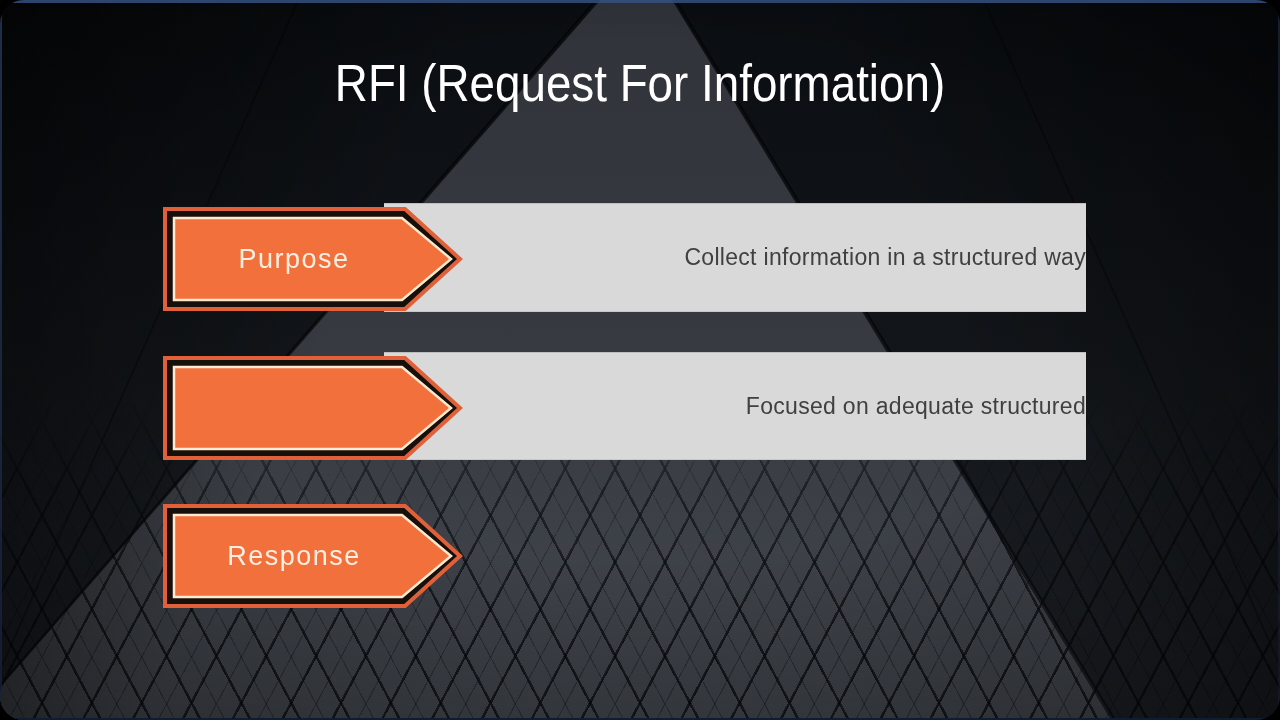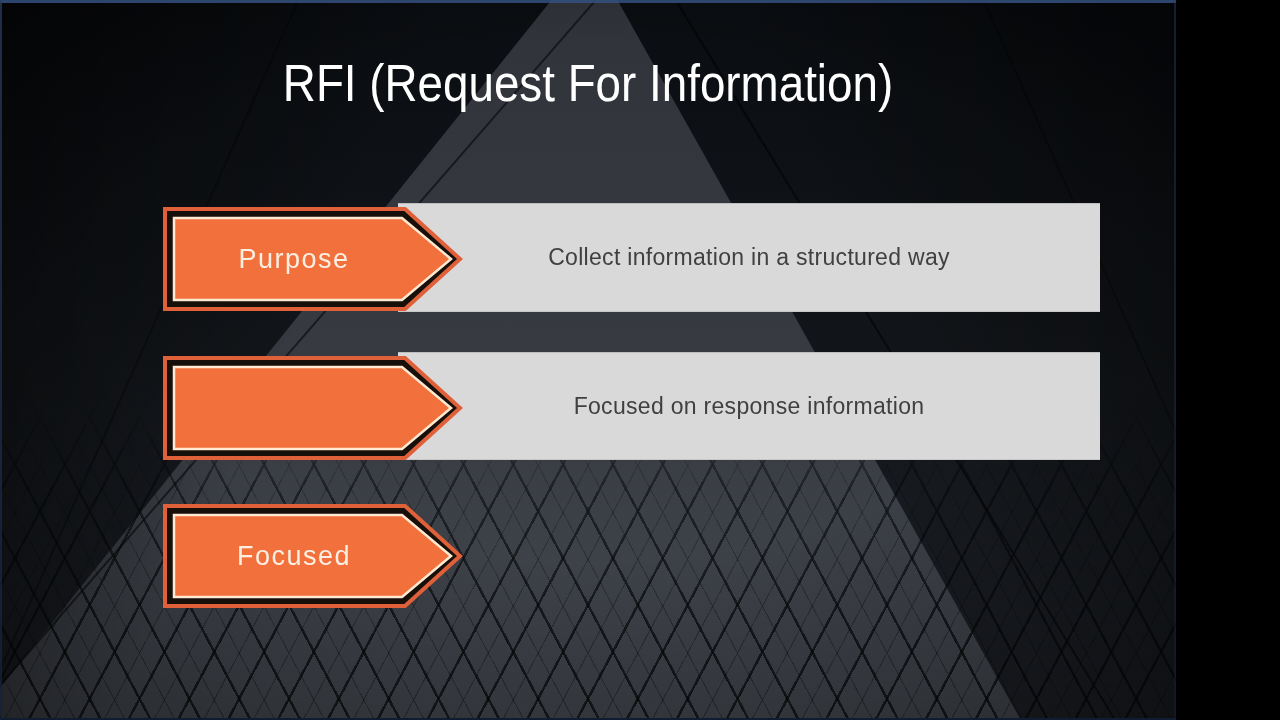--- a/index.html
+++ b/index.html
@@ -4,9 +4,10 @@
 <style>
   html,body{margin:0;padding:0;background:#000;}
   .slide{
-    position:relative;width:1176px;height:720px;overflow:hidden;
+    position:relative;width:1280px;height:720px;overflow:hidden;
     font-family:"Liberation Sans", sans-serif;
     background:linear-gradient(180deg,#0a0d11 0%,#121519 50%,#1d2026 100%);
+    border-radius:24px;
   }
   
   .bg-wedge{

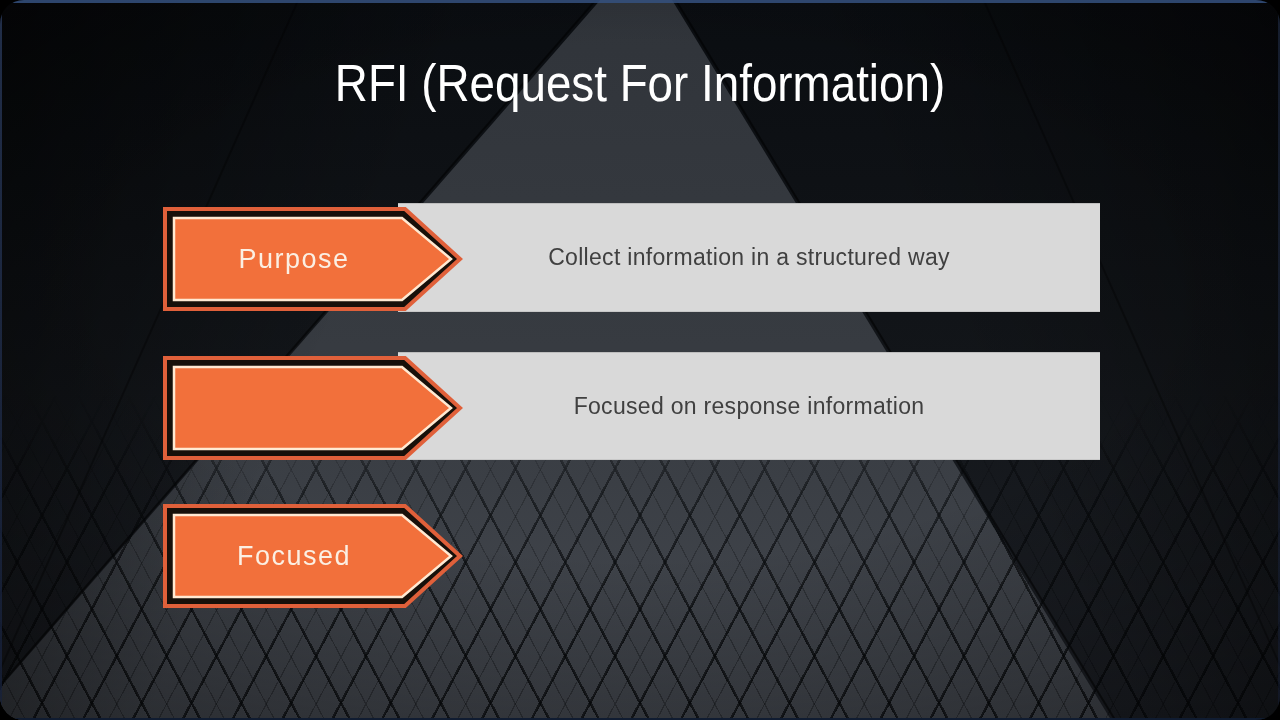--- a/index.html
+++ b/index.html
@@ -52,10 +52,10 @@
   
   .row{position:absolute;left:0;width:1280px;z-index:10;}
   .bar{
-    position:absolute;left:398px;width:702px;height:100%;
+    position:absolute;left:384px;width:702px;height:100%;
     background:var(--bar-background,#D9D9D9);
     box-shadow:inset 0 1px 0 rgba(0,0,0,0.12), inset 0 -1px 0 rgba(0,0,0,0.08);
-    display:flex;align-items:center;justify-content:center;
+    display:flex;align-items:center;justify-content:flex-end;
   }
   .bar-text{
     color:var(--bar-text,#404040);

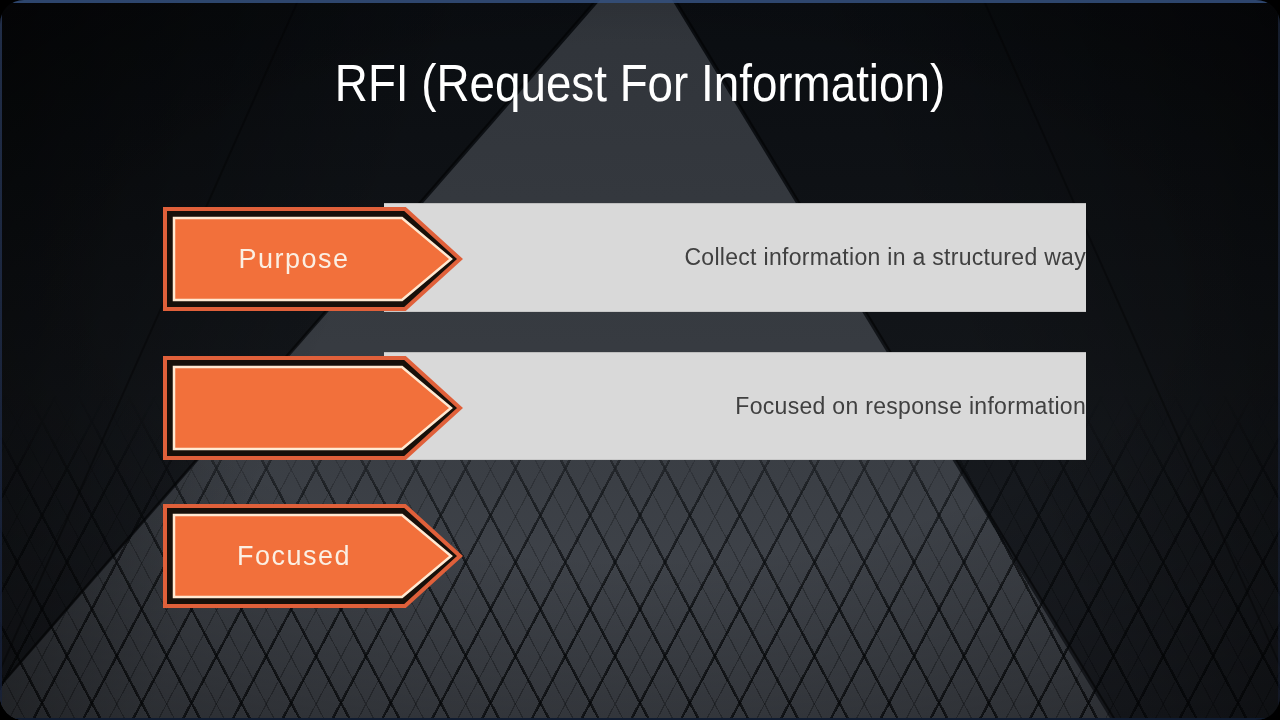--- a/index.html
+++ b/index.html
@@ -108,7 +108,7 @@
 
   <div class="row row2">
     <div class="bar">
-      <span class="bar-text">Focused on response information</span>
+      <span class="bar-text">Focused on adequate structured</span>
     </div>
     <div class="arrow">
       <svg viewBox="0 0 300 104" width="300" height="104">

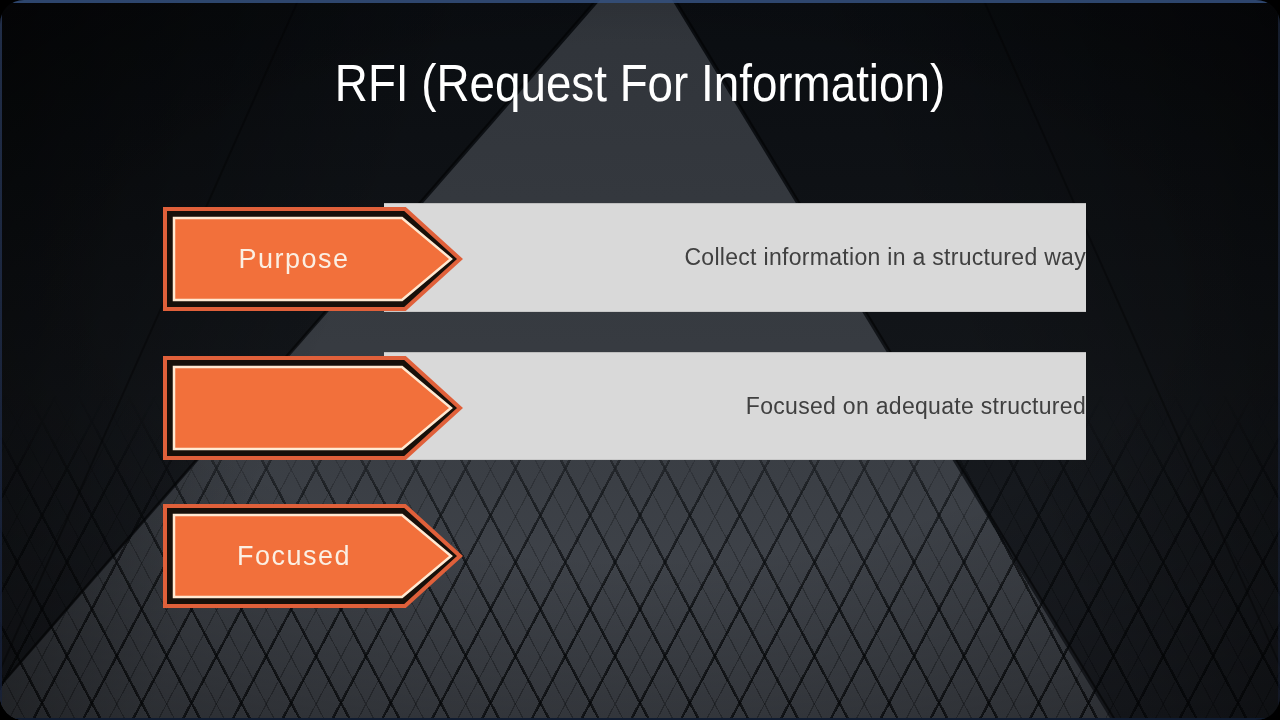--- a/index.html
+++ b/index.html
@@ -124,7 +124,7 @@
         <polygon class="outer" points="2,2 242,2 297,52 242,102 2,102"></polygon>
         <polygon class="inner" points="11,11 239,11 288,52 239,93 11,93"></polygon>
       </svg>
-      <span class="arrow-label">Focused</span>
+      <span class="arrow-label">Response</span>
     </div>
   </div>
 

